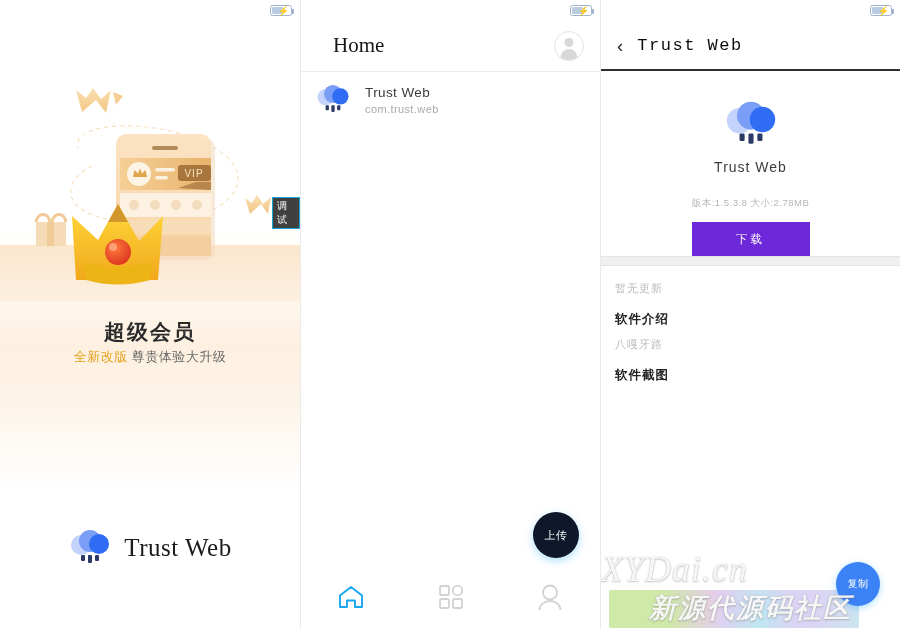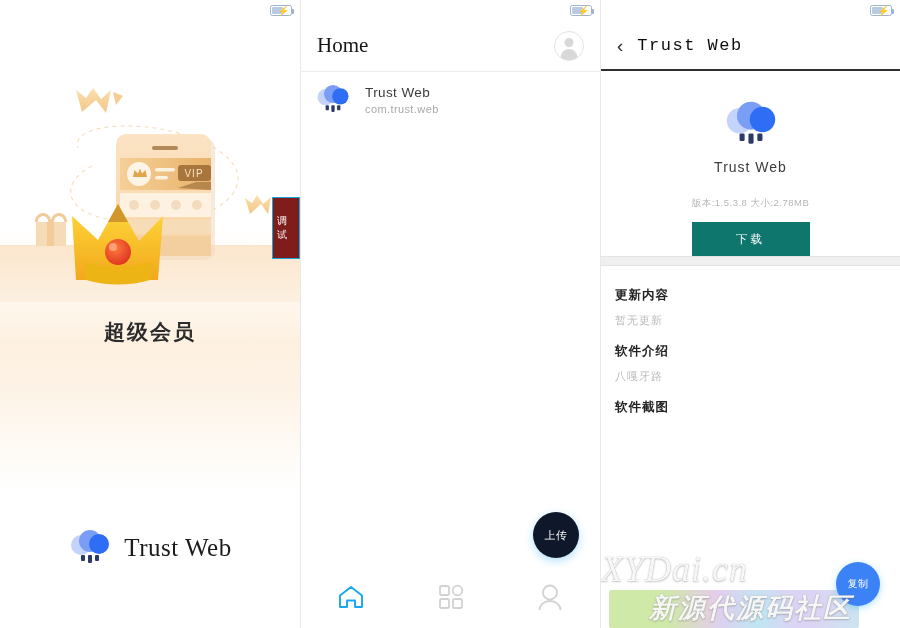--- a/index.html
+++ b/index.html
@@ -84,7 +84,7 @@
 
   
   .mid-header {
-    position: absolute; top: 20px; left: 0; right: 0; height: 51px;
+    position: absolute; top: 20px; left: 16px; right: 0; height: 51px;
     display: flex; align-items: center; justify-content: space-between;
     padding: 0 16px;
   }

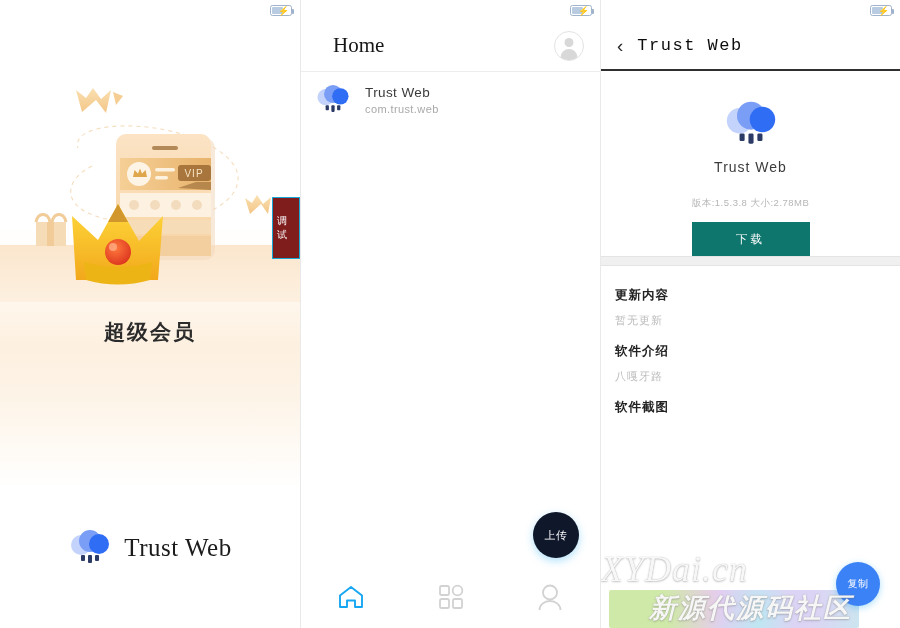--- a/index.html
+++ b/index.html
@@ -54,9 +54,9 @@
   .illus svg { display: block; }
   .debug-badge {
     position: absolute; left: 272px; top: 197px;
-    background: #7f1d1d; color: #ffffff;
+    background: #404040; color: #ffffff;
     font-size: 10px; line-height: 14px;
-    padding: 16px 4px; letter-spacing: 1px;
+    padding: 1px 4px; letter-spacing: 1px;
     border: 1px solid #17a7d6;
   }
   .splash-title {

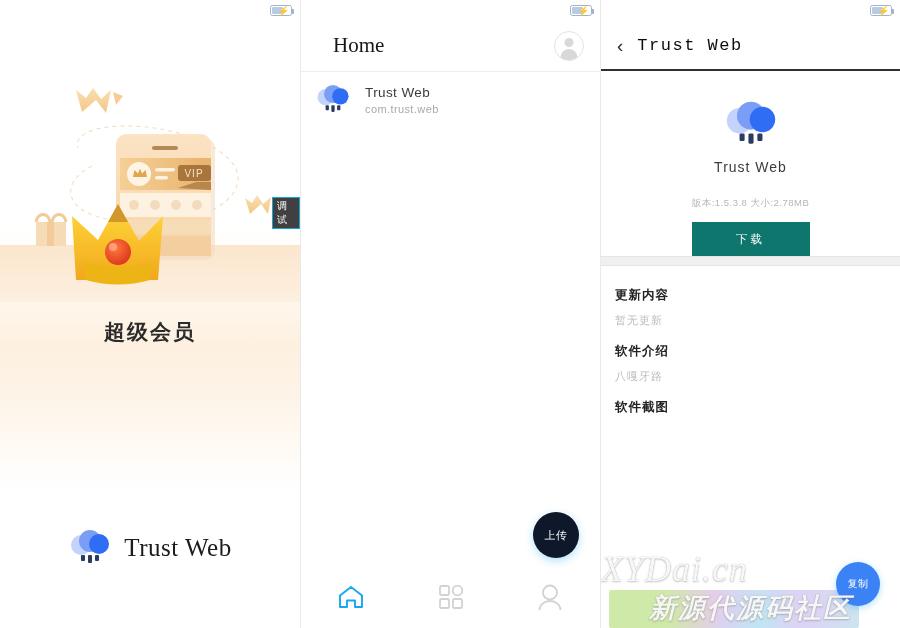--- a/index.html
+++ b/index.html
@@ -155,7 +155,7 @@
   .r-meta { margin-top: 22px; font-size: 9.5px; color: #b6b6b6; letter-spacing: .5px; }
   .dl-btn {
     margin-top: 12px; width: 118px; height: 40px; border: 0;
-    background: #0f766e; color: #fff; font-size: 11.5px; letter-spacing: 3px;
+    background: #6d28d9; color: #fff; font-size: 11.5px; letter-spacing: 3px;
     display: flex; align-items: center; justify-content: center;
     font-family: "Liberation Sans", sans-serif;
   }

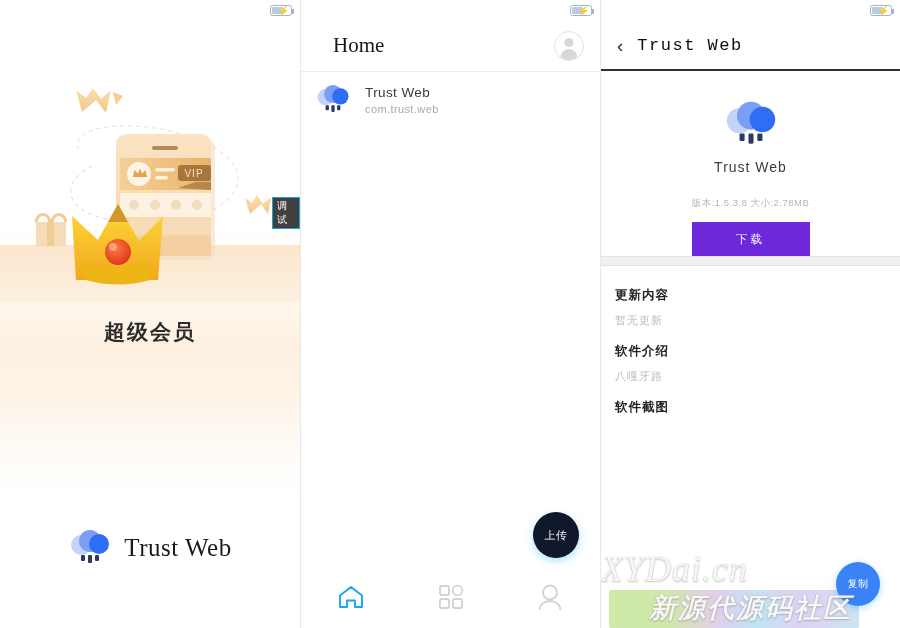--- a/index.html
+++ b/index.html
@@ -408,7 +408,6 @@
     <div class="r-gap"></div>
 
     <div class="r-sections">
-      <div class="sec-h">更新内容</div>
       <div class="sec-b">暂无更新</div>
       <div class="sec-h">软件介绍</div>
       <div class="sec-b">八嘎牙路</div>

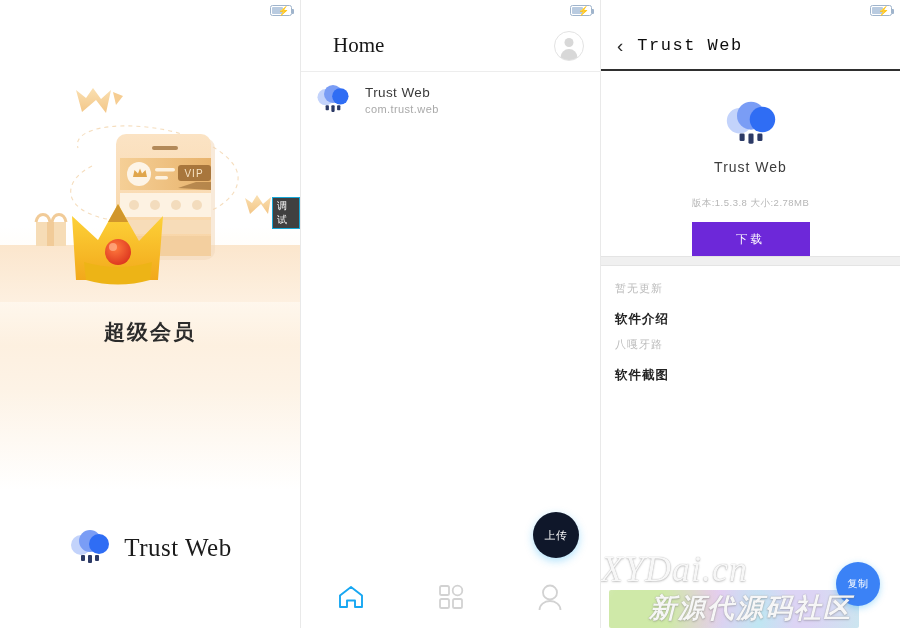--- a/index.html
+++ b/index.html
@@ -297,6 +297,10 @@
     <div class="debug-badge">调试</div>
 
     <div class="splash-title">超级会员</div>
+    <div class="splash-sub">
+      <span class="hl">全新改版</span>
+      <span>尊贵体验大升级</span>
+    </div>
 
     <div class="brand-wrap">
       <span>

